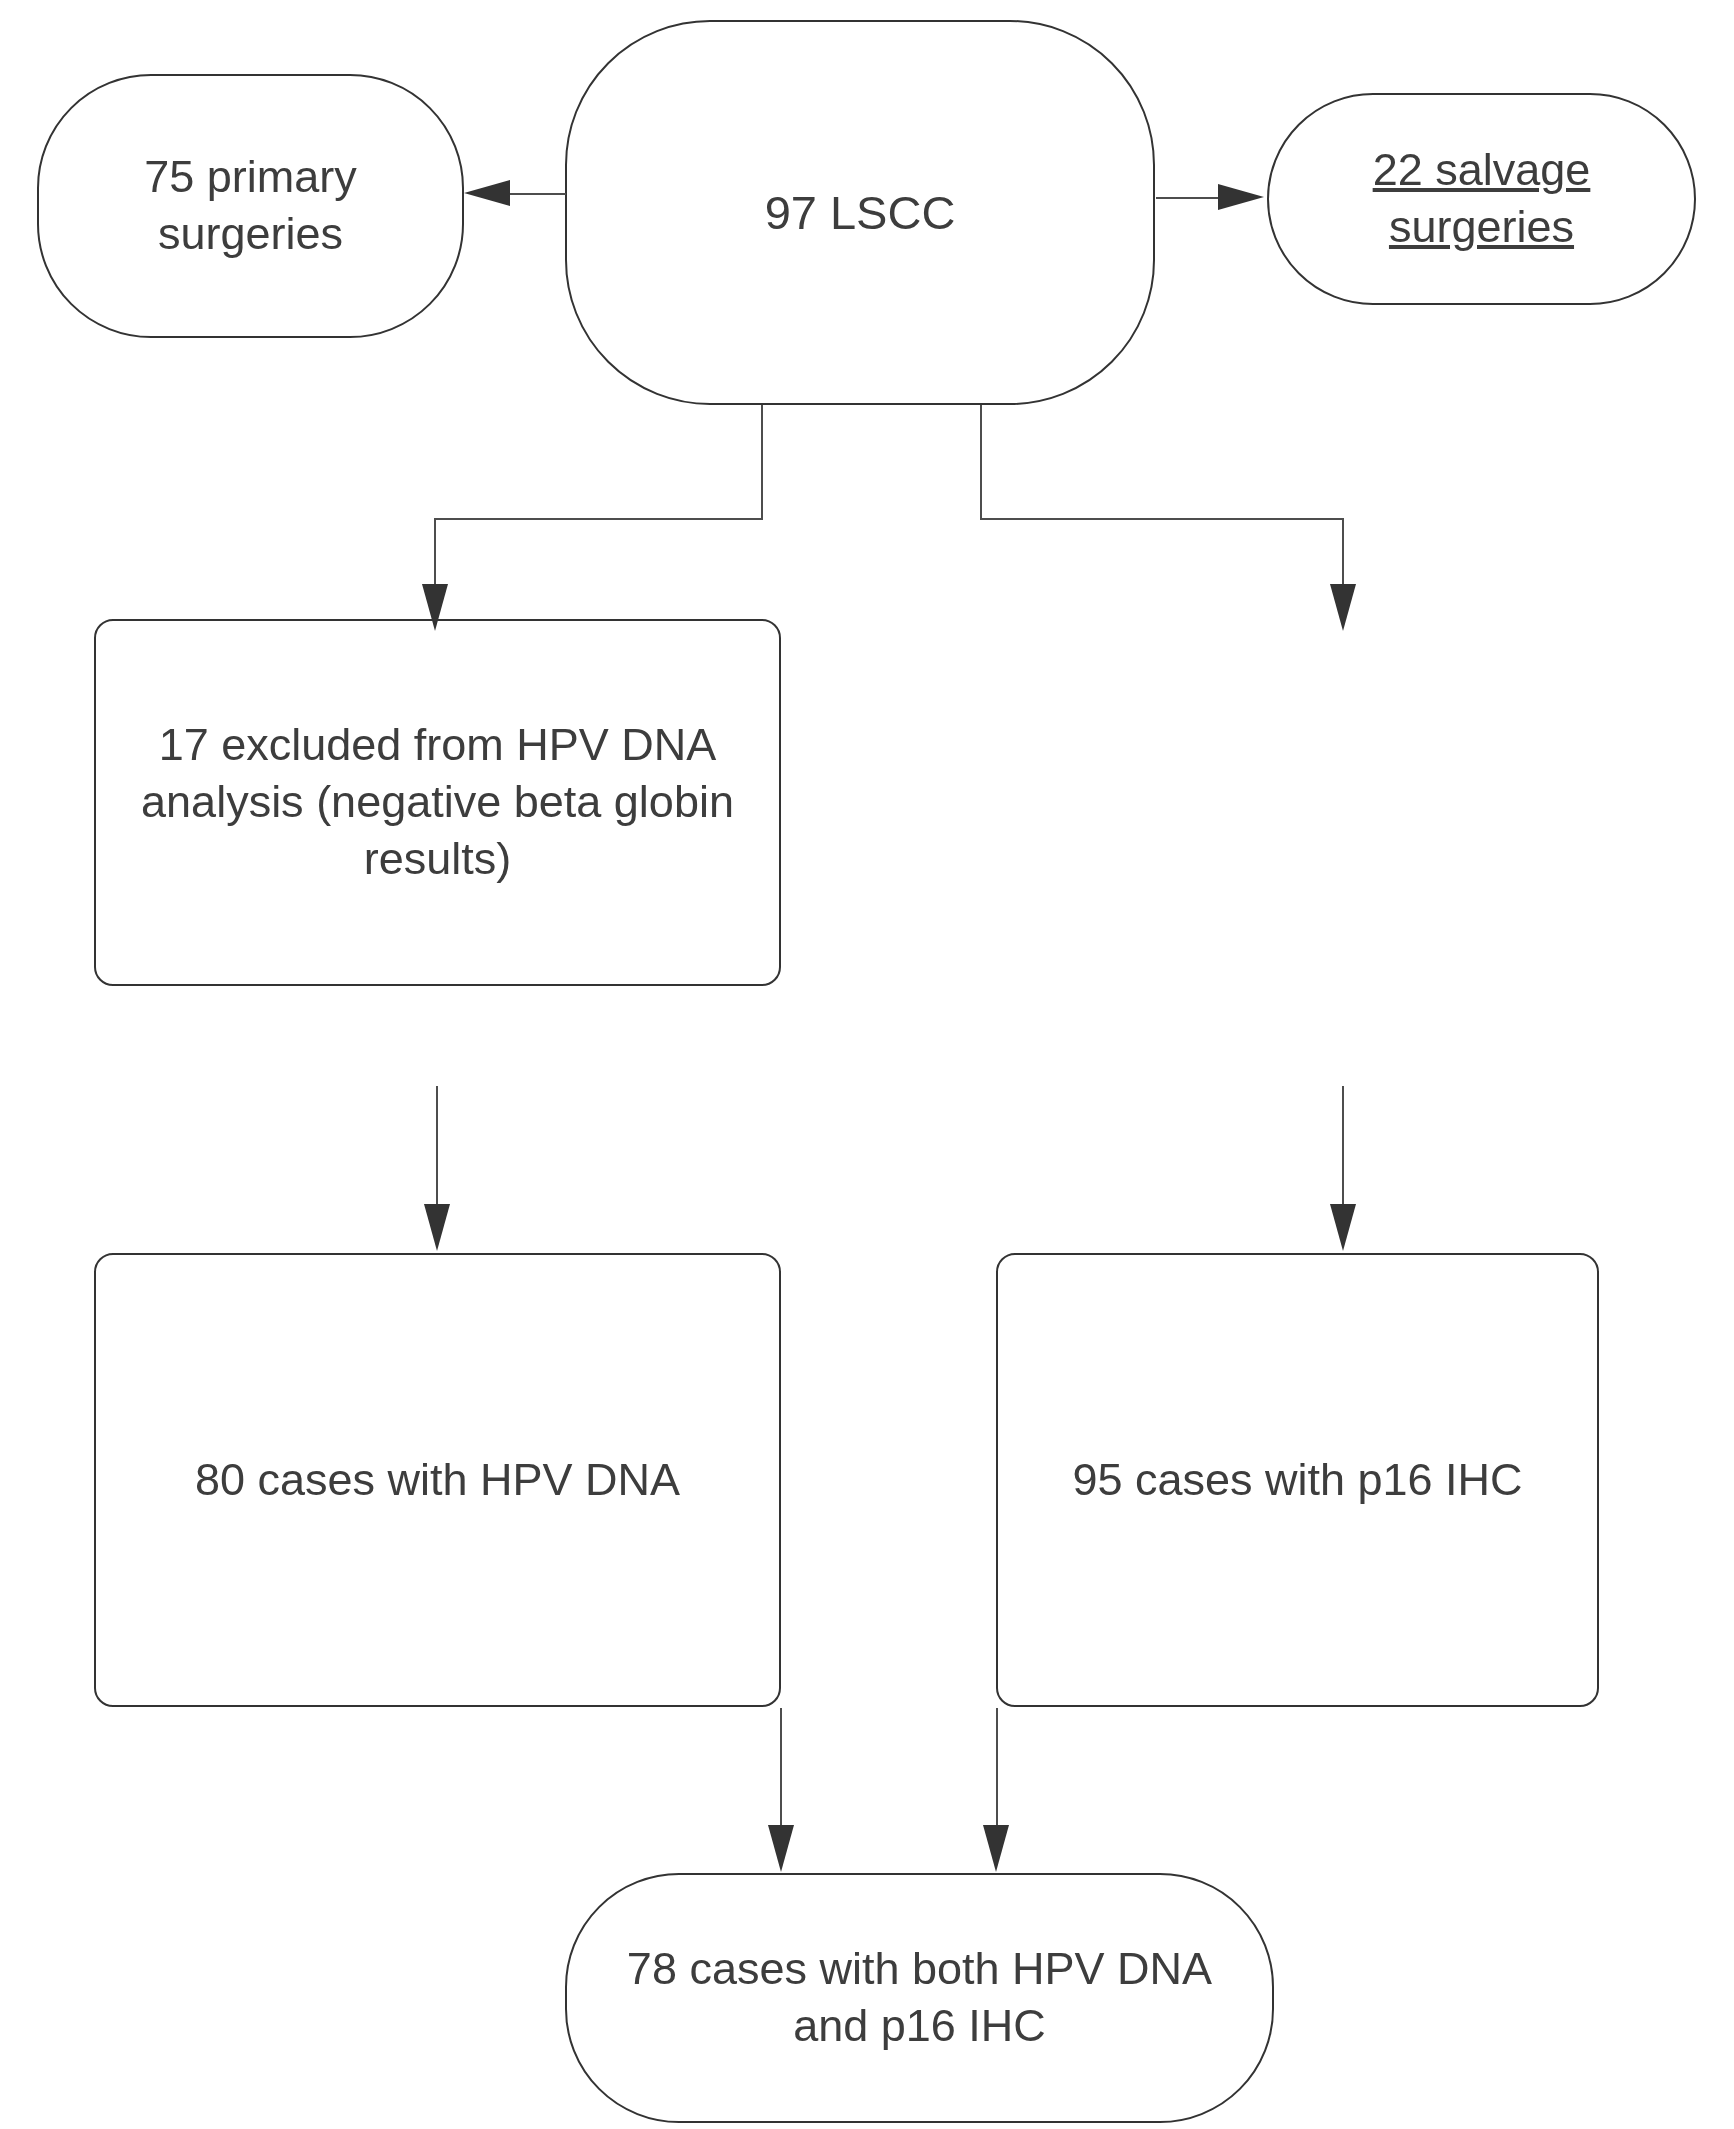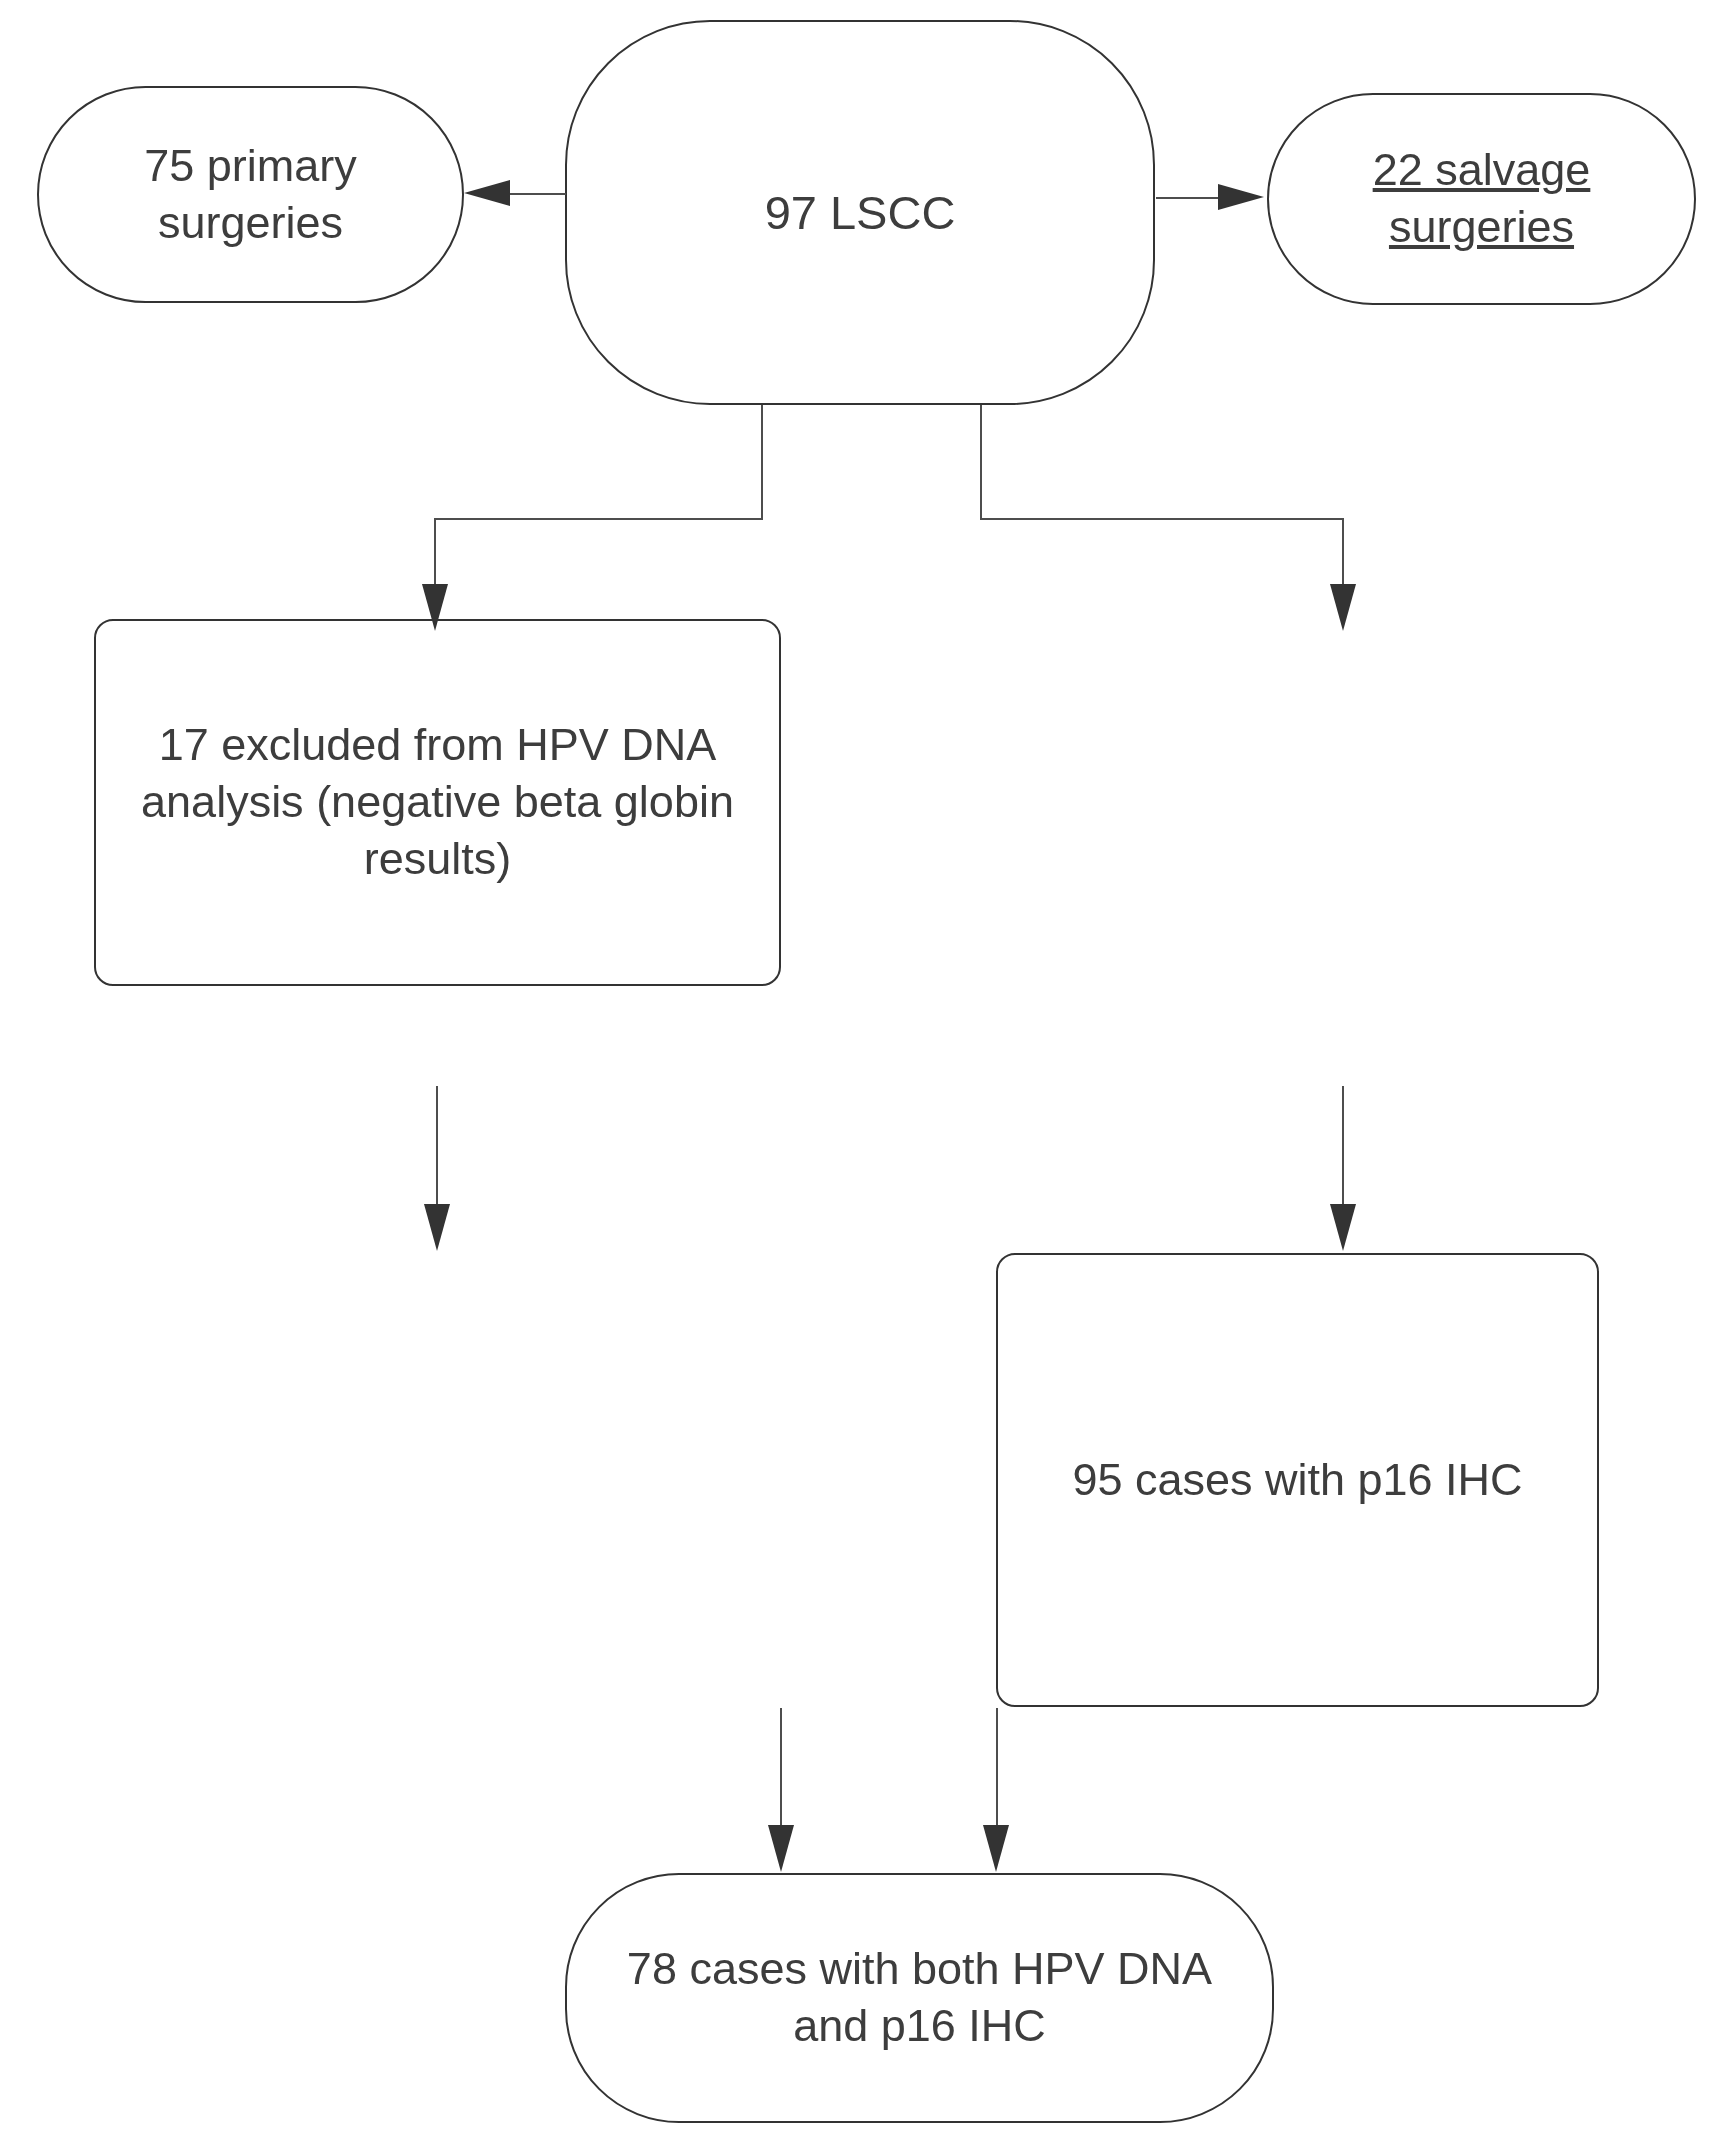--- a/index.html
+++ b/index.html
@@ -64,7 +64,7 @@
 
   
   #n-root         { left: 565px;  top: 20px;   width: 590px;  height: 385px; }
-  #n-primary      { left: 37px;   top: 86px;  width: 427px;  height: 217px; }
+  #n-primary      { left: 37px;   top: 74px;  width: 427px;  height: 264px; }
   #n-salvage      { left: 1267px; top: 93px;  width: 429px;  height: 212px; text-decoration: underline; }
   #n-excluded-hpv { left: 94px;  top: 619px;  width: 687px; height: 367px; }
   #n-excluded-p16 { left: 996px; top: 633px;  width: 693px; height: 453px; }

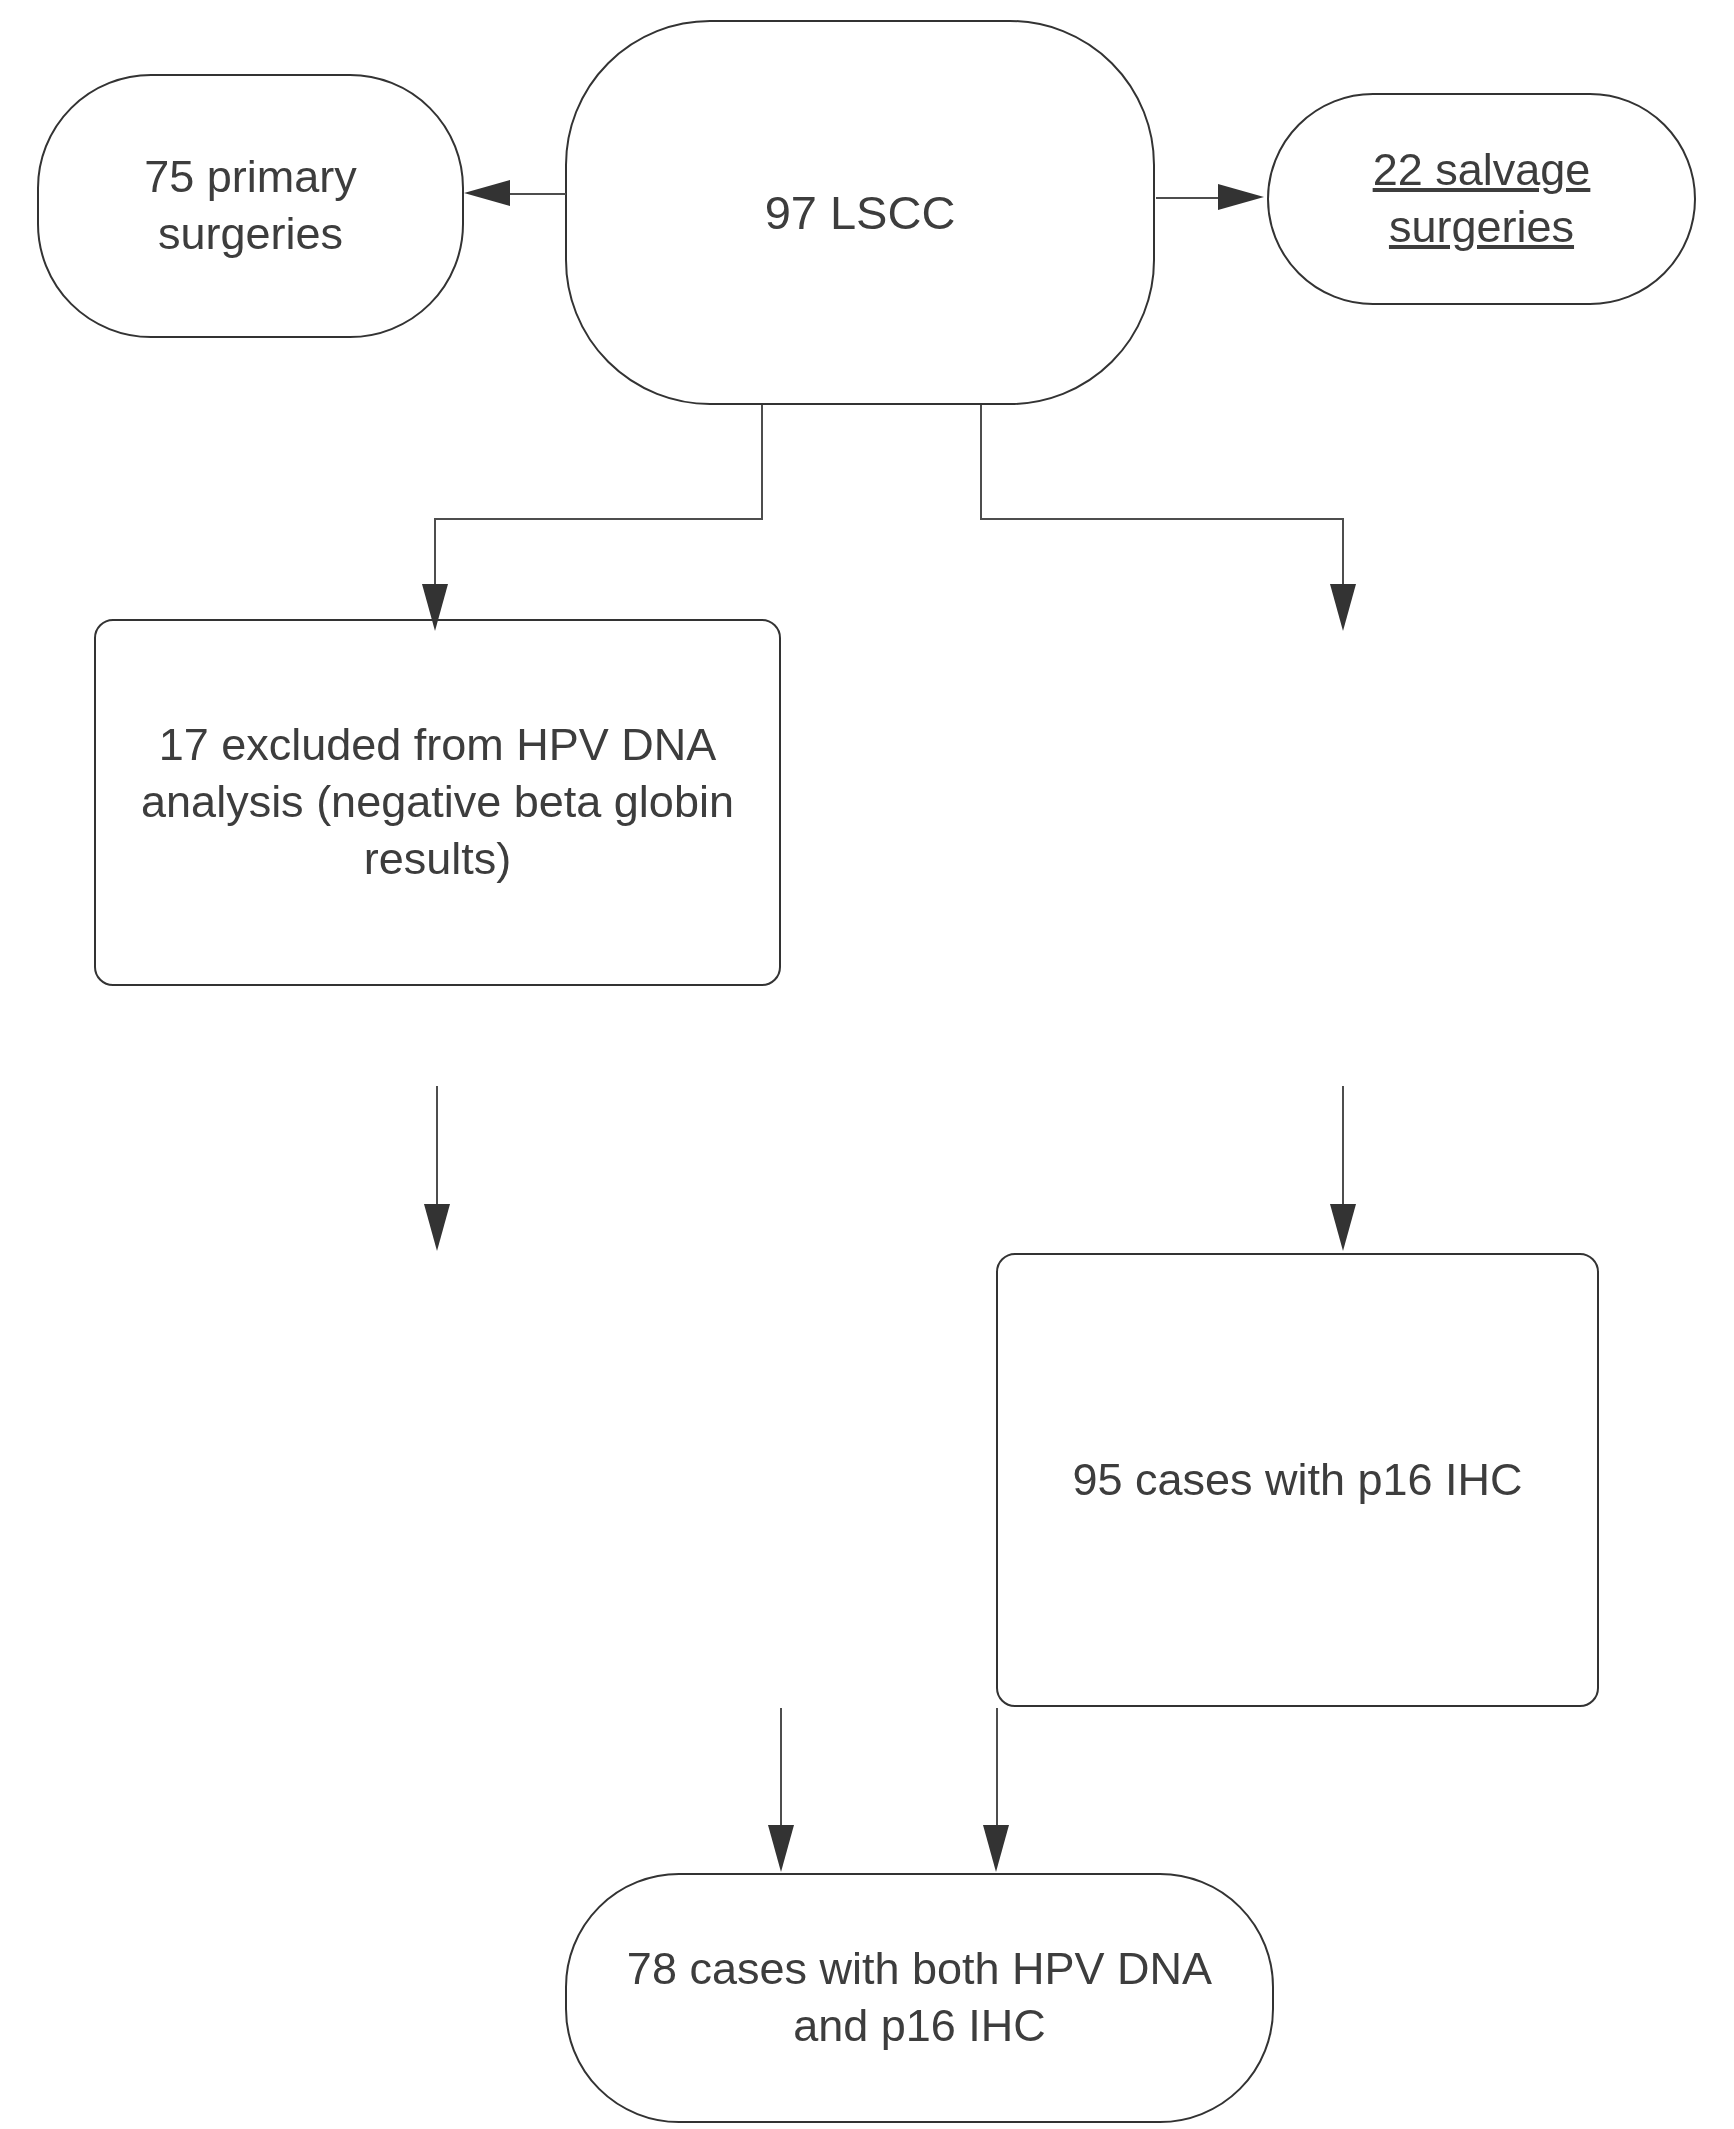--- a/index.html
+++ b/index.html
@@ -116,6 +116,7 @@
 results)</div>
 
 
+  <div class="node rect" id="n-hpv">80 cases with HPV DNA</div>
 
   <div class="node rect" id="n-p16">95 cases with p16 IHC</div>
 

